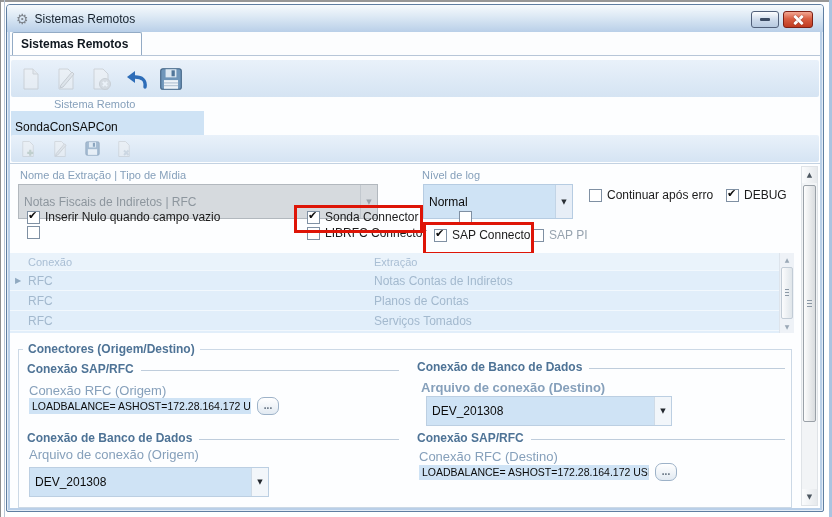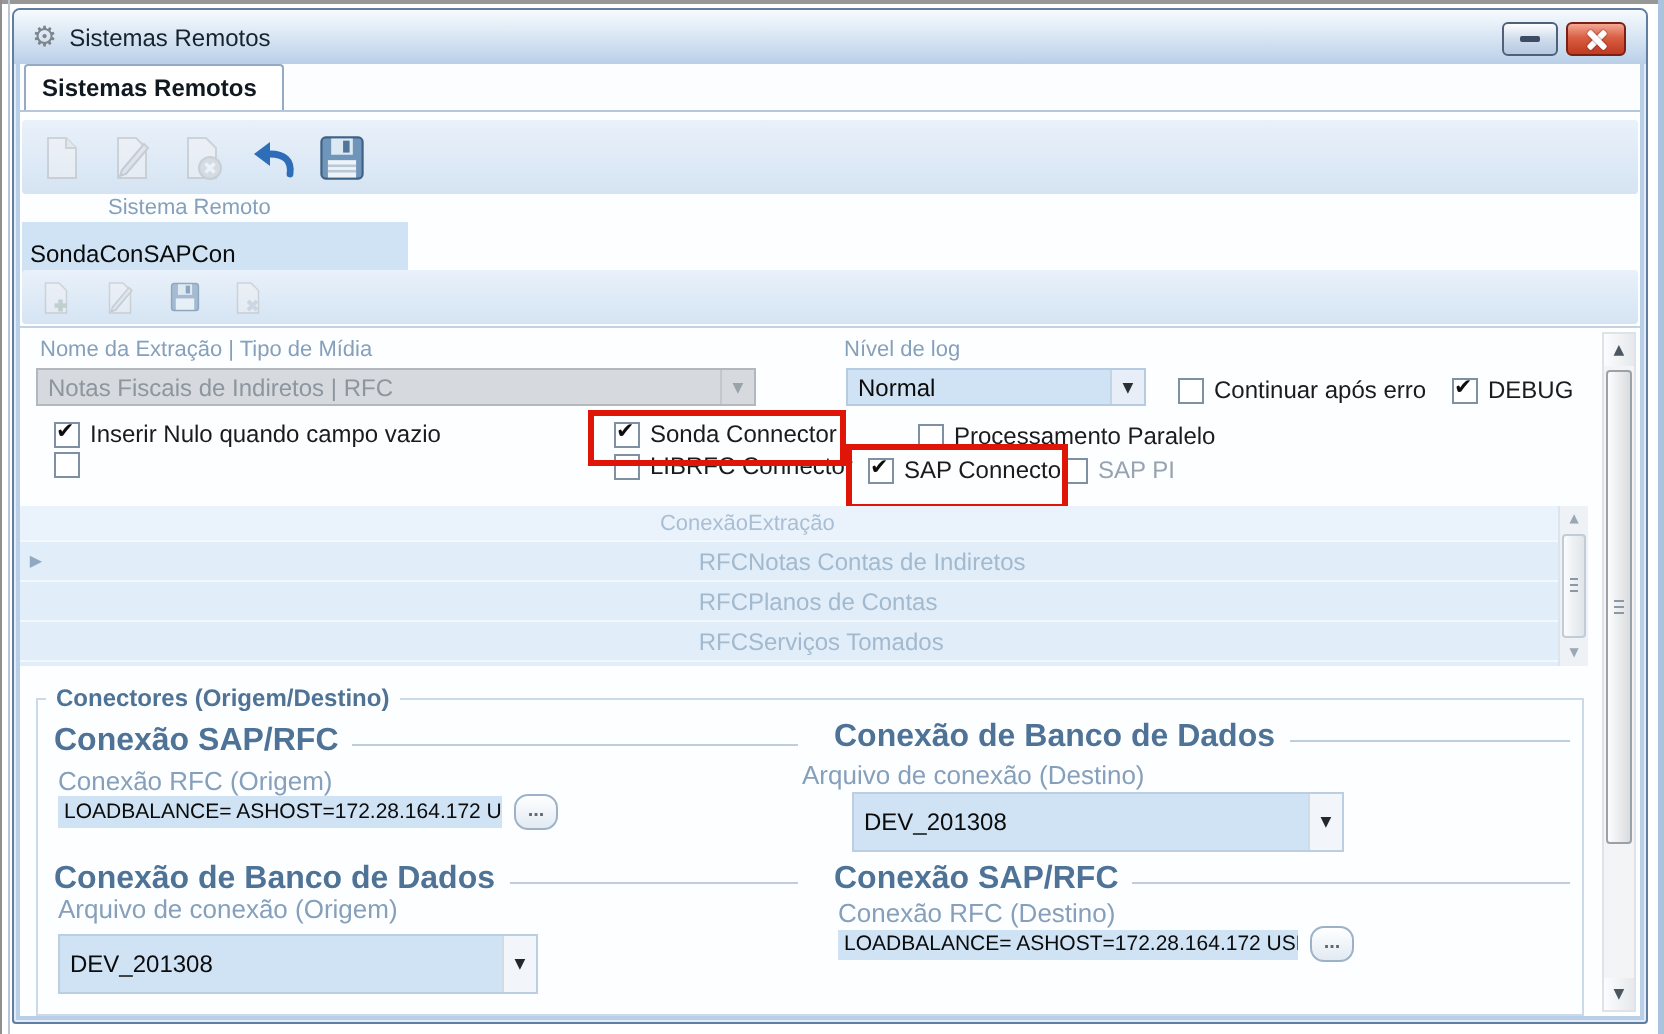--- a/index.html
+++ b/index.html
@@ -53,7 +53,7 @@
   
   .detail{position:absolute;left:0;right:0;top:131px;bottom:0;background:#fdfeff;border-top:1px solid #c3d2e2;padding-left:42px;}
 
-  .combo{position:absolute;display:flex;box-sizing:border-box;height:19px;}
+  .combo{position:absolute;display:flex;box-sizing:border-box;height:35px;}
   .combo .ctext{flex:1;display:flex;align-items:center;padding:0 5px;font-size:12px;white-space:nowrap;overflow:hidden;}
   .combo .carrow{width:16px;display:flex;align-items:center;justify-content:center;flex:none;
                  font-family:"DejaVu Sans",sans-serif;font-size:7px;}

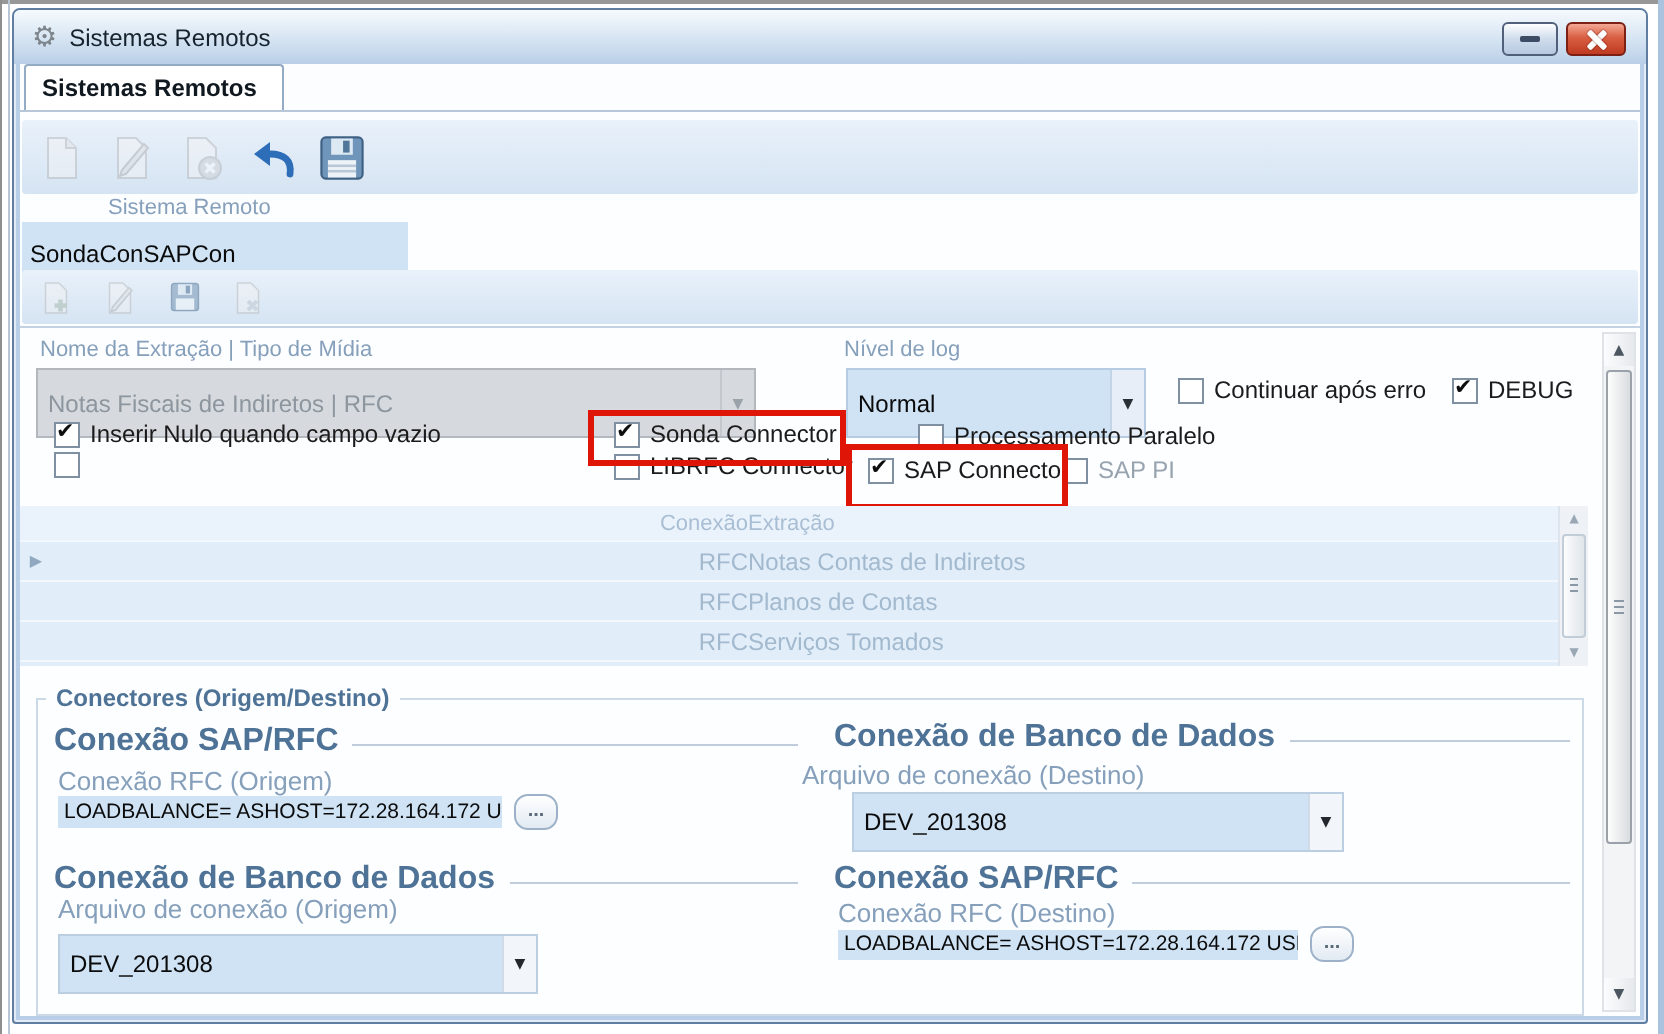--- a/index.html
+++ b/index.html
@@ -249,7 +249,6 @@
         </div>
         <div class="cb" style="left:449px;top:47px;">
           <span class="box"></span>
-          <span>Processamento Paralelo</span>
         </div>
 
         <div class="cb dis" style="left:17px;top:62px;">

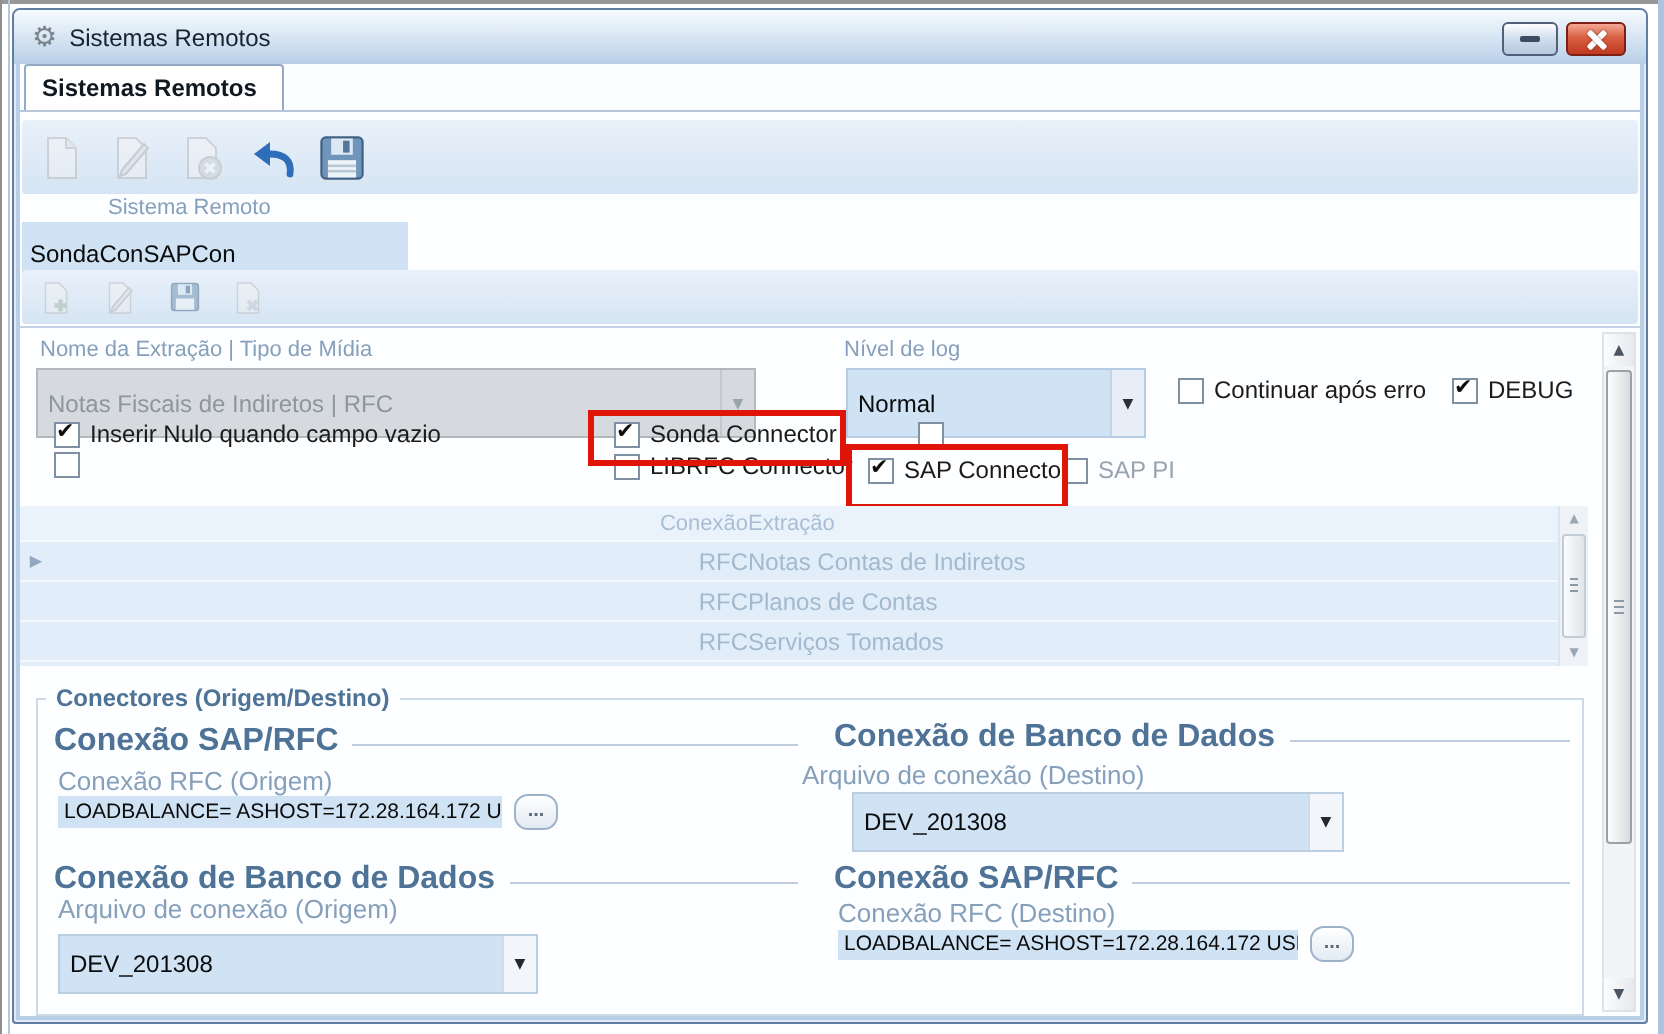--- a/index.html
+++ b/index.html
@@ -76,7 +76,7 @@
   .grow{display:flex;align-items:center;height:20px;border-bottom:1px solid #f2f8fd;box-sizing:border-box;}
   .ghead-row{height:18px;background:#eaf3fb;font-size:11px;color:#a9bed4;}
   .ind{width:16px;flex:none;display:flex;align-items:center;justify-content:center;font-family:"DejaVu Sans",sans-serif;font-size:8px;color:#90a9c0;}
-  .gc1{width:346px;flex:none;padding-left:2px;white-space:nowrap;overflow:hidden;text-align:right;}
+  .gc1{width:346px;flex:none;padding-left:2px;white-space:nowrap;overflow:hidden;}
   .gc2{flex:1;white-space:nowrap;overflow:hidden;}
   .gscroll{position:absolute;right:0;top:0;width:15px;height:80px;background:#eef2f7;border-left:1px solid #dde4ec;box-sizing:border-box;}
   .gs-up,.gs-dn{position:absolute;left:0;width:100%;height:13px;display:flex;align-items:center;justify-content:center;

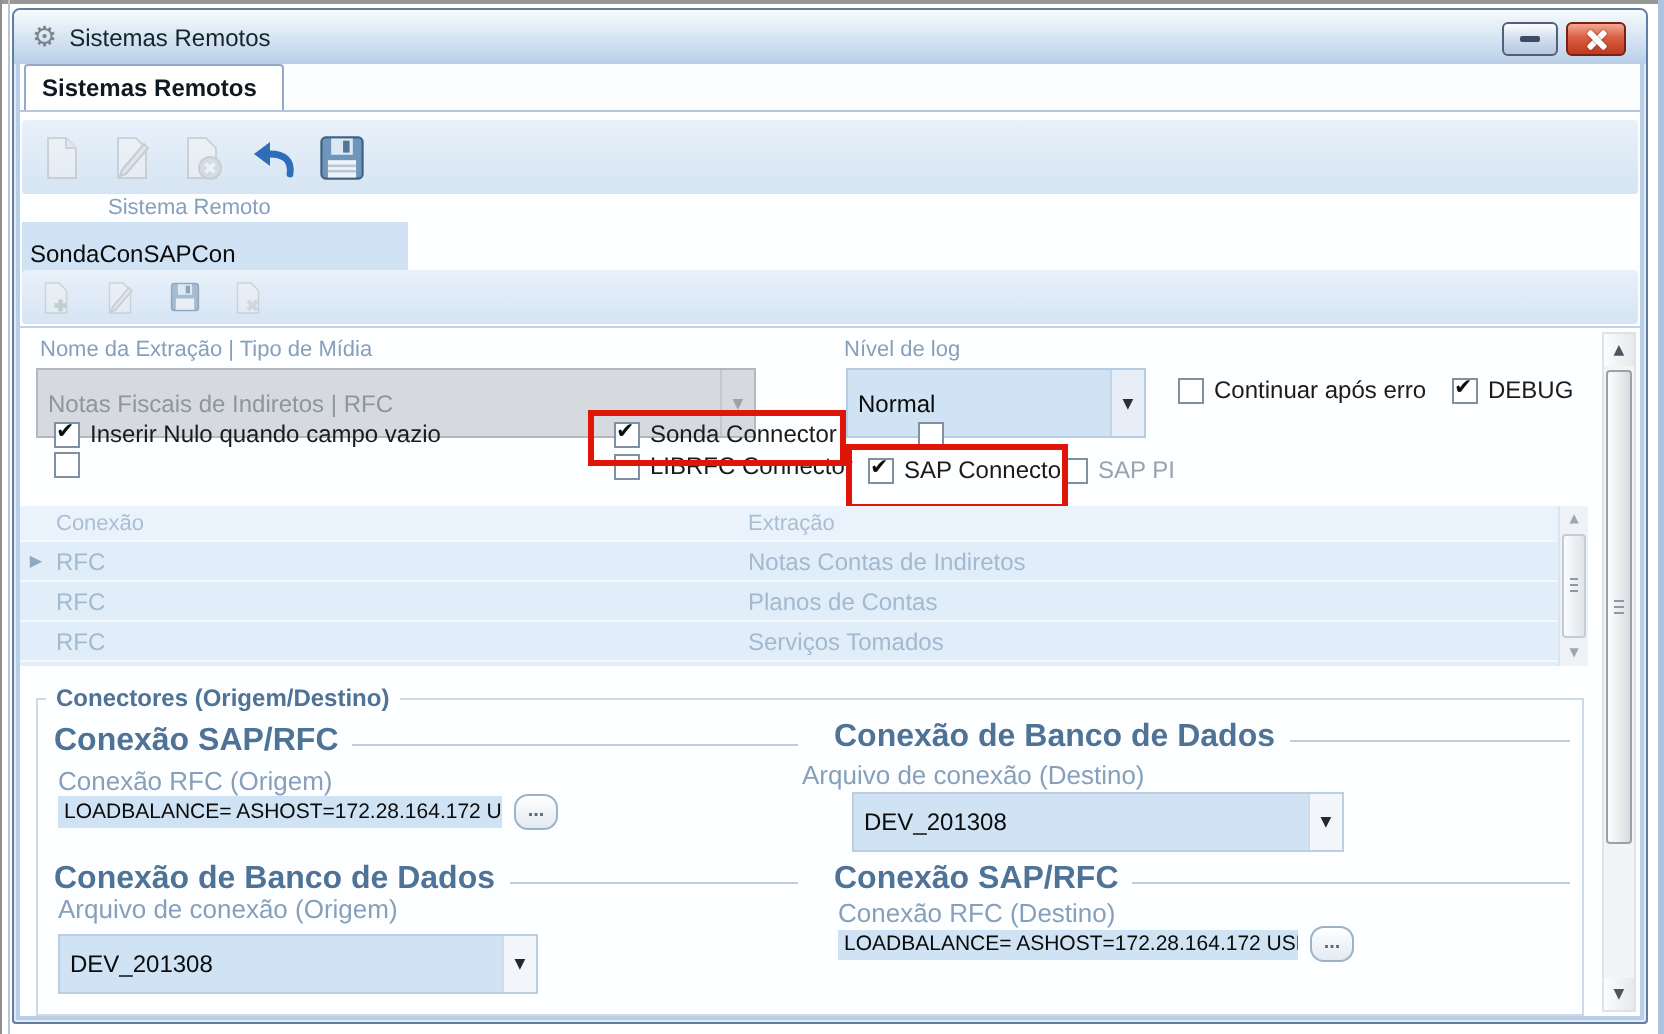--- a/index.html
+++ b/index.html
@@ -89,7 +89,7 @@
   
   .group{position:absolute;left:8px;top:185px;width:774px;height:159px;border:1px solid #ccd9e6;box-sizing:border-box;}
   .group-title{position:absolute;left:4px;top:-8px;background:#fdfeff;padding:0 5px;font-size:12px;font-weight:bold;color:#4e7396;white-space:nowrap;}
-  .ghead{position:absolute;display:flex;align-items:center;font-weight:bold;color:#4e7396;font-size:16px;white-space:nowrap;}
+  .ghead{position:absolute;display:flex;align-items:center;font-weight:bold;color:#4e7396;font-size:12px;white-space:nowrap;}
   .ghead .line{flex:1;height:1px;background:#bfcddc;margin-left:7px;margin-top:3px;}
   .slabel{position:absolute;font-size:13px;color:#86a0bb;white-space:nowrap;}
   .ffield{background:#cfe3f5;color:#0b0b0b;display:flex;align-items:center;padding:0 3px;box-sizing:border-box;white-space:nowrap;overflow:hidden;}

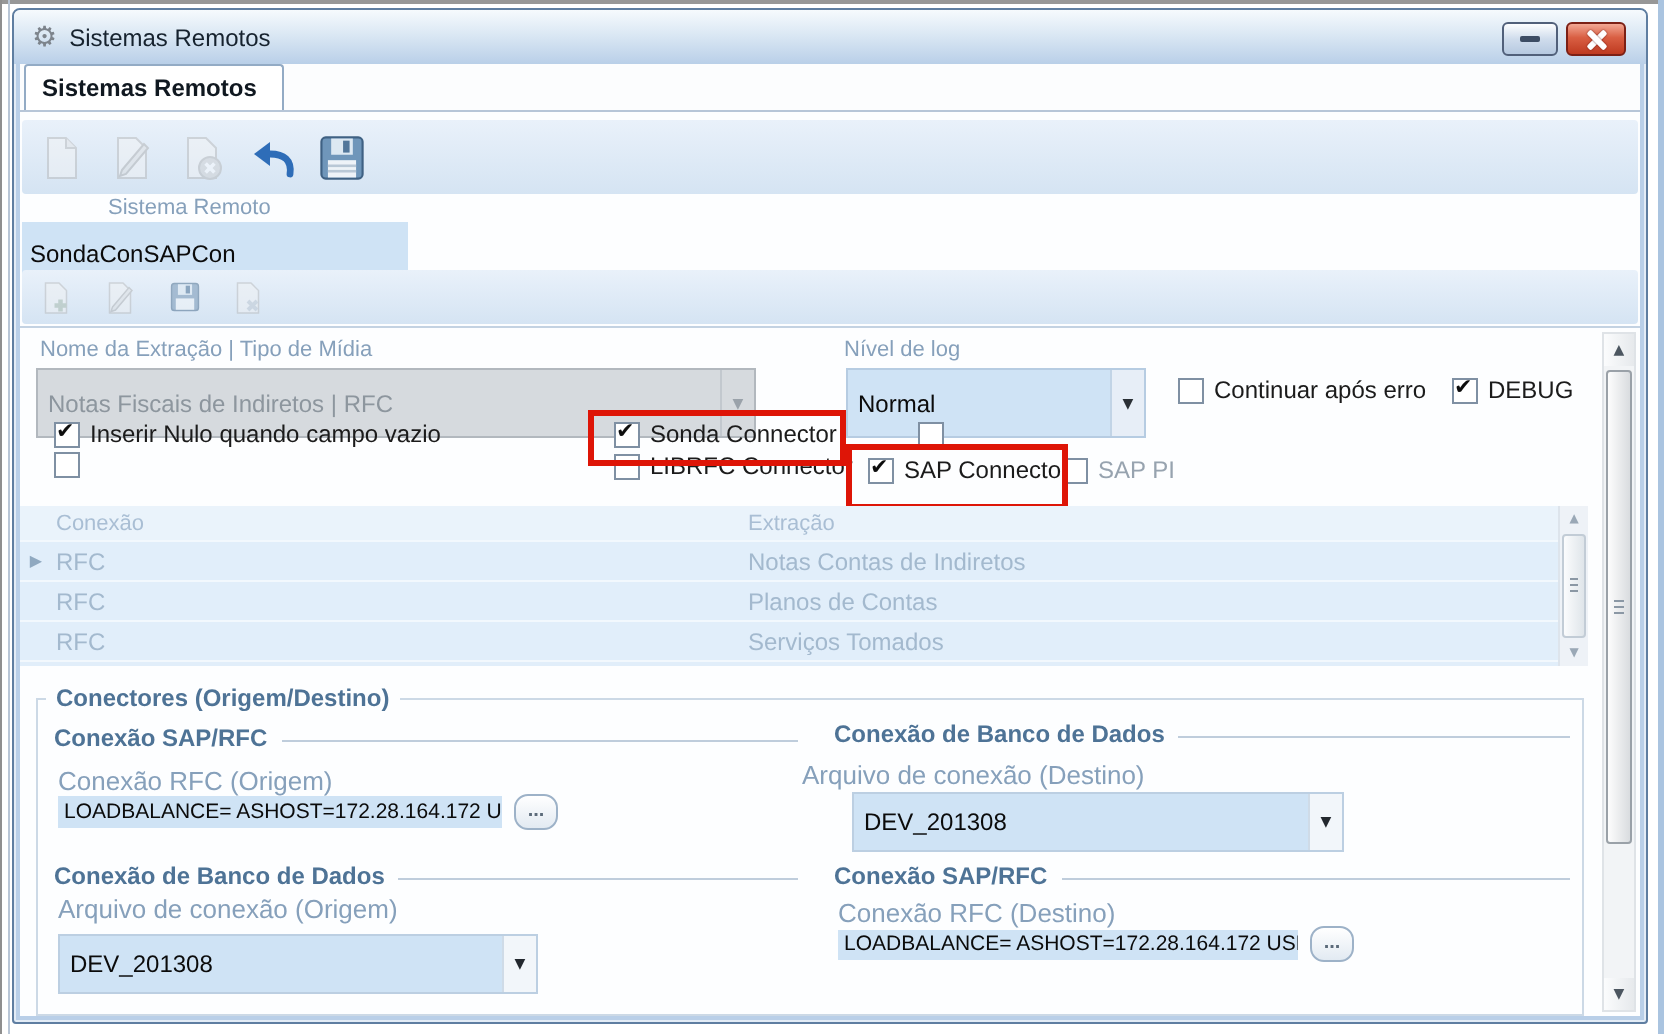--- a/index.html
+++ b/index.html
@@ -321,7 +321,7 @@
             <span>Conexão de Banco de Dados</span>
               <span class="line"></span>
           </div>
-          <div class="slabel" style="left:382px;top:30px;">Arquivo de conexão (Destino)</div>
+          <div class="slabel" style="left:402px;top:30px;font-weight:bold;">Arquivo de conexão (Destino)</div>
           <div class="mini-combo" style="position:absolute;left:407px;top:46px;width:246px;">
             <div class="ctext">DEV_201308</div>
             <div class="carrow">▼</div>

